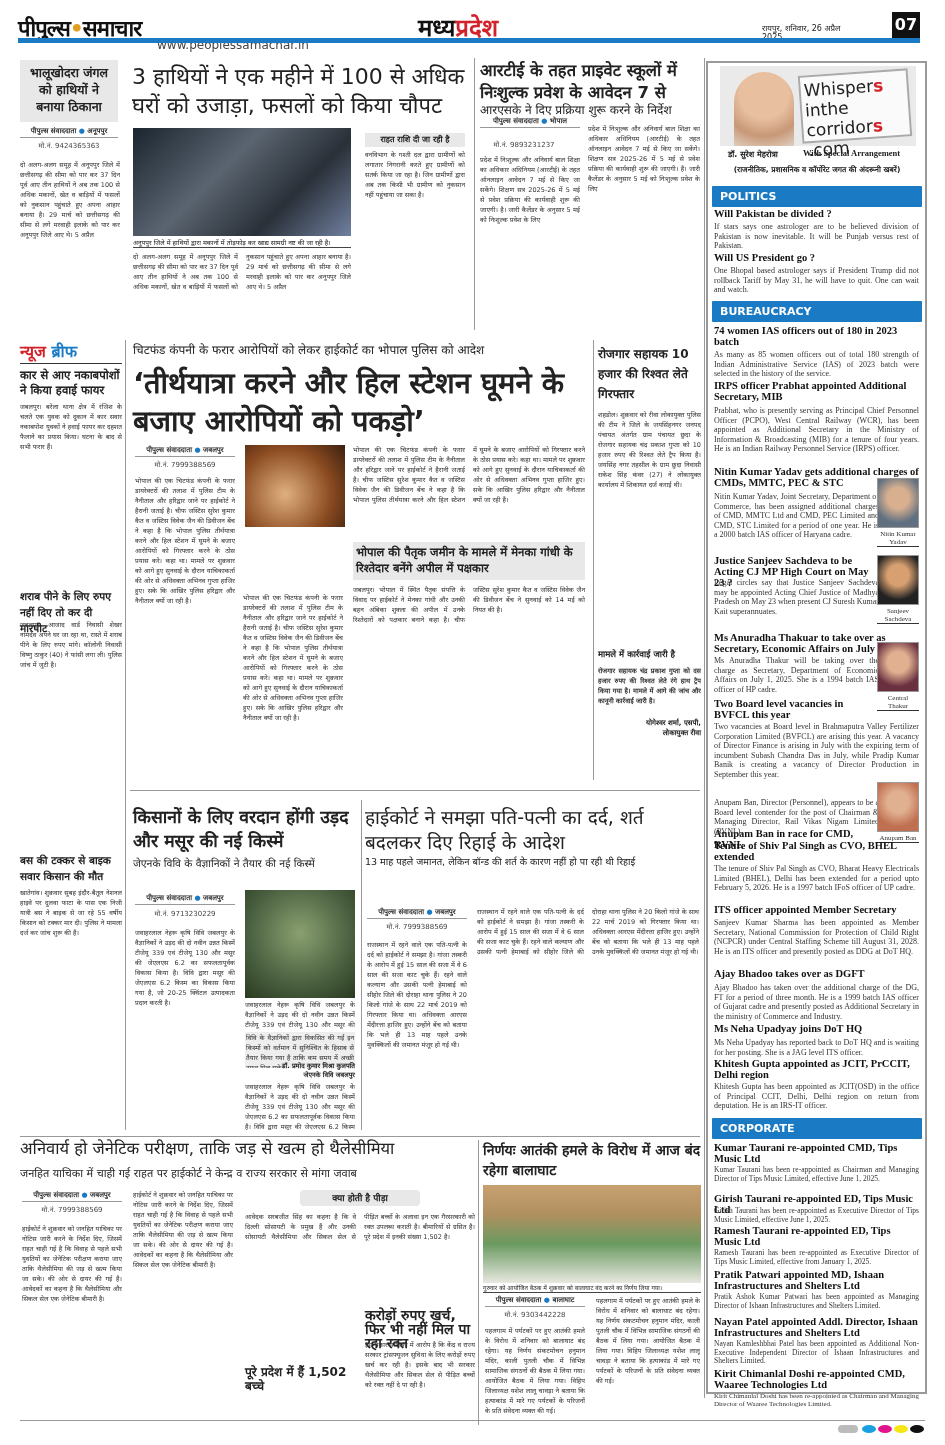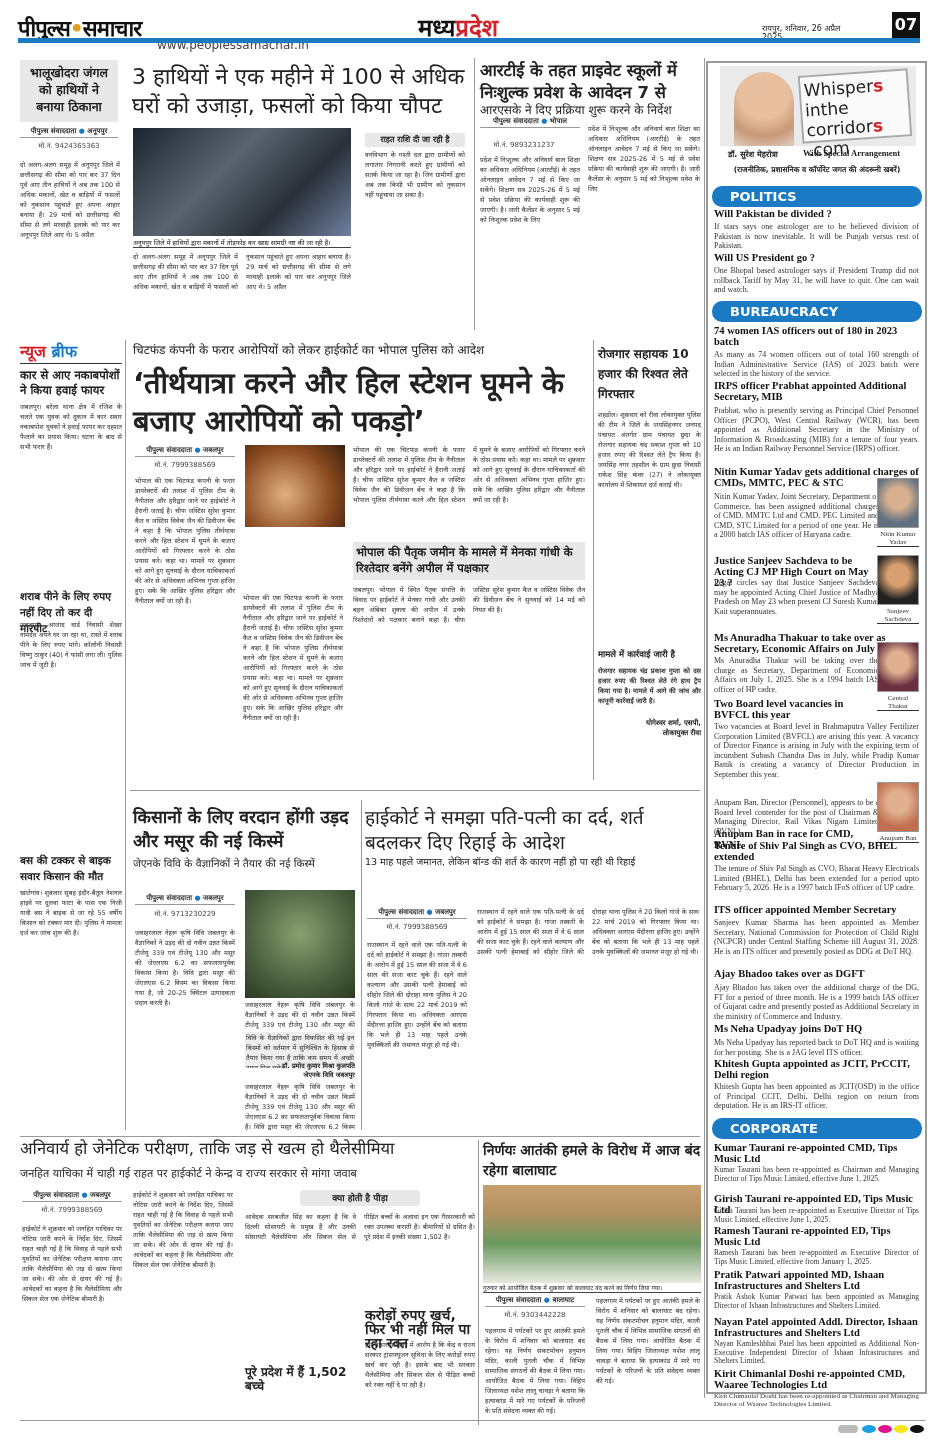--- a/index.html
+++ b/index.html
@@ -29,7 +29,7 @@
 .wbanner{left:720px;top:66px;width:196px;height:80px;background:#eaeaea;overflow:hidden}
 .wtitle{left:800px;top:72px;width:110px;height:68px;border:2px solid #aaa;background:#fafafa;transform:rotate(-4deg);font-size:17px;line-height:20px;color:#222;padding:3px}
 .wtitle .s{color:#d3222a;font-weight:bold}
-.catbar{left:712px;width:210px;height:21px;background:#1a7bc4;border-radius:10px;color:#fff;font-size:13px;font-weight:bold;padding-left:18px;line-height:21px}
+.catbar{left:712px;width:210px;height:21px;background:#1a7bc4;border-radius:1px;color:#fff;font-size:11px;font-weight:bold;padding-left:8px;line-height:21px}
 .wh{left:714px;width:205px;font-family:"Liberation Serif",serif;font-size:10.5px;font-weight:bold;color:#111;line-height:11px}
 .wb{left:714px;width:205px;font-family:"Liberation Serif",serif;font-size:8px;color:#333;line-height:9.5px;text-align:justify}
 .wimg{border:1px solid #999;background:#c8b8a8}

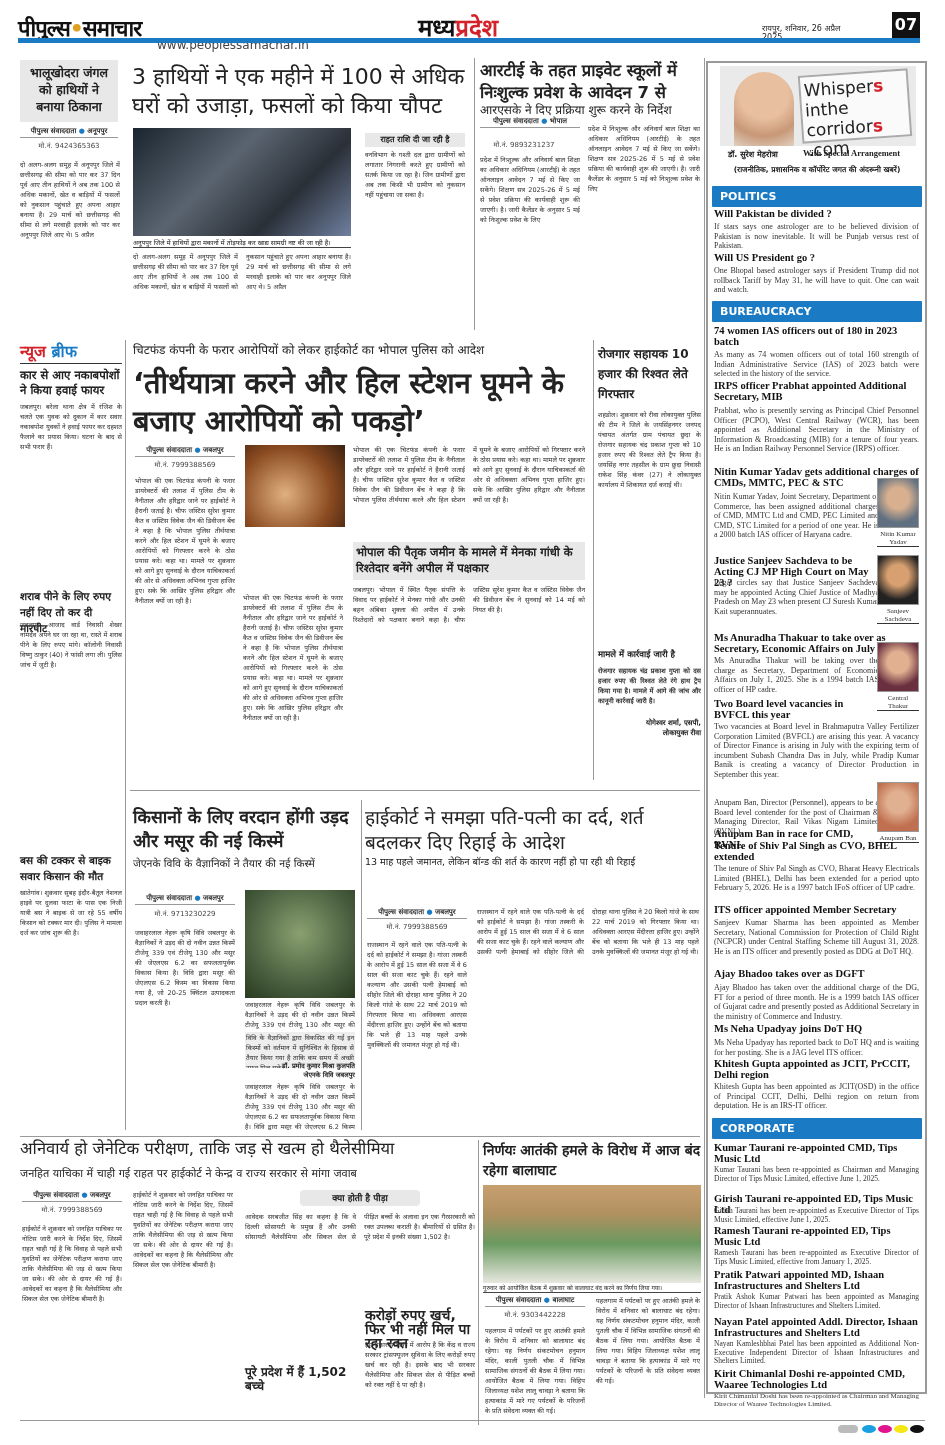--- a/index.html
+++ b/index.html
@@ -170,7 +170,7 @@
 
 <div class="abs catbar" style="top:301px">BUREAUCRACY</div>
 <div class="abs wh" style="top:325px">74 women IAS officers out of 180 in 2023 batch</div>
-<div class="abs wb" style="top:350px">As many as 74 women officers out of total 160 strength of Indian Administrative Service (IAS) of 2023 batch were selected in the history of the service.</div>
+<div class="abs wb" style="top:350px">As many as 85 women officers out of total 180 strength of Indian Administrative Service (IAS) of 2023 batch were selected in the history of the service.</div>
 <div class="abs wh" style="top:380px">IRPS officer Prabhat appointed Additional Secretary, MIB</div>
 <div class="abs wb" style="top:406px">Prabhat, who is presently serving as Principal Chief Personnel Officer (PCPO), West Central Railway (WCR), has been appointed as Additional Secretary in the Ministry of Information &amp; Broadcasting (MIB) for a tenure of four years. He is an Indian Railway Personnel Service (IRPS) officer.</div>
 <div class="abs wh" style="top:466px">Nitin Kumar Yadav gets additional charges of CMDs, MMTC, PEC &amp; STC</div>

